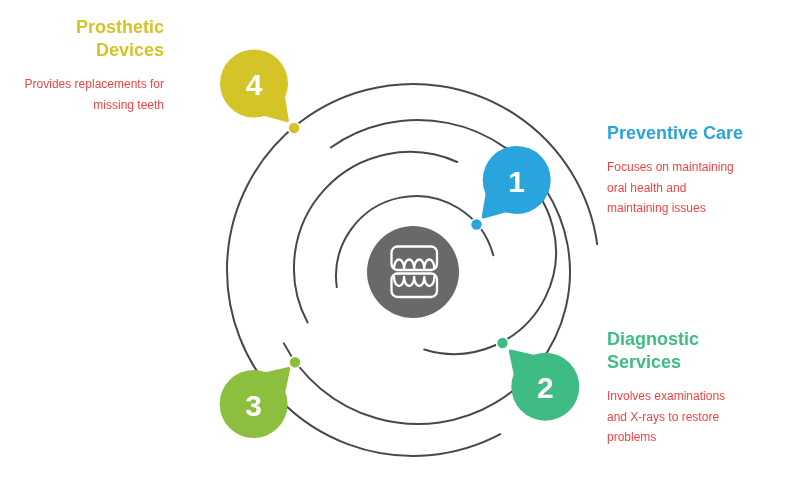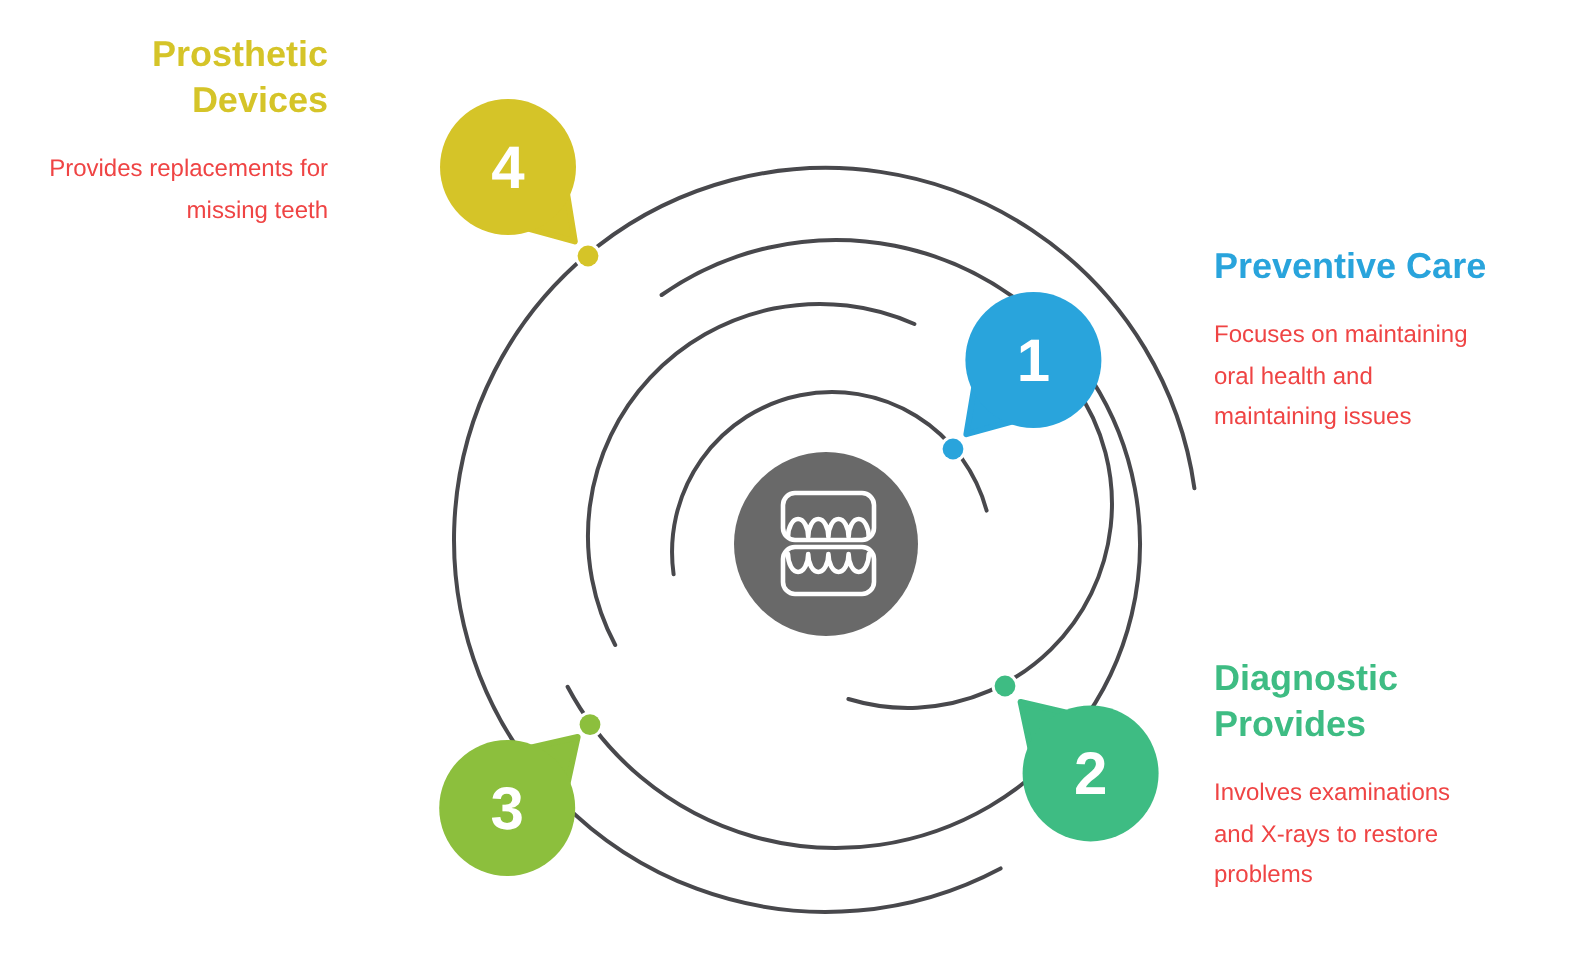--- a/index.html
+++ b/index.html
@@ -73,7 +73,7 @@
   </div>
 
   <div class="text-block pos-2">
-    <h2 style="color: rgb(62, 188, 131);">Diagnostic Provides</h2>
+    <h2 style="color: rgb(62, 188, 131);">Diagnostic Services</h2>
     <p>Involves examinations and X-rays to restore problems</p>
   </div>
 

